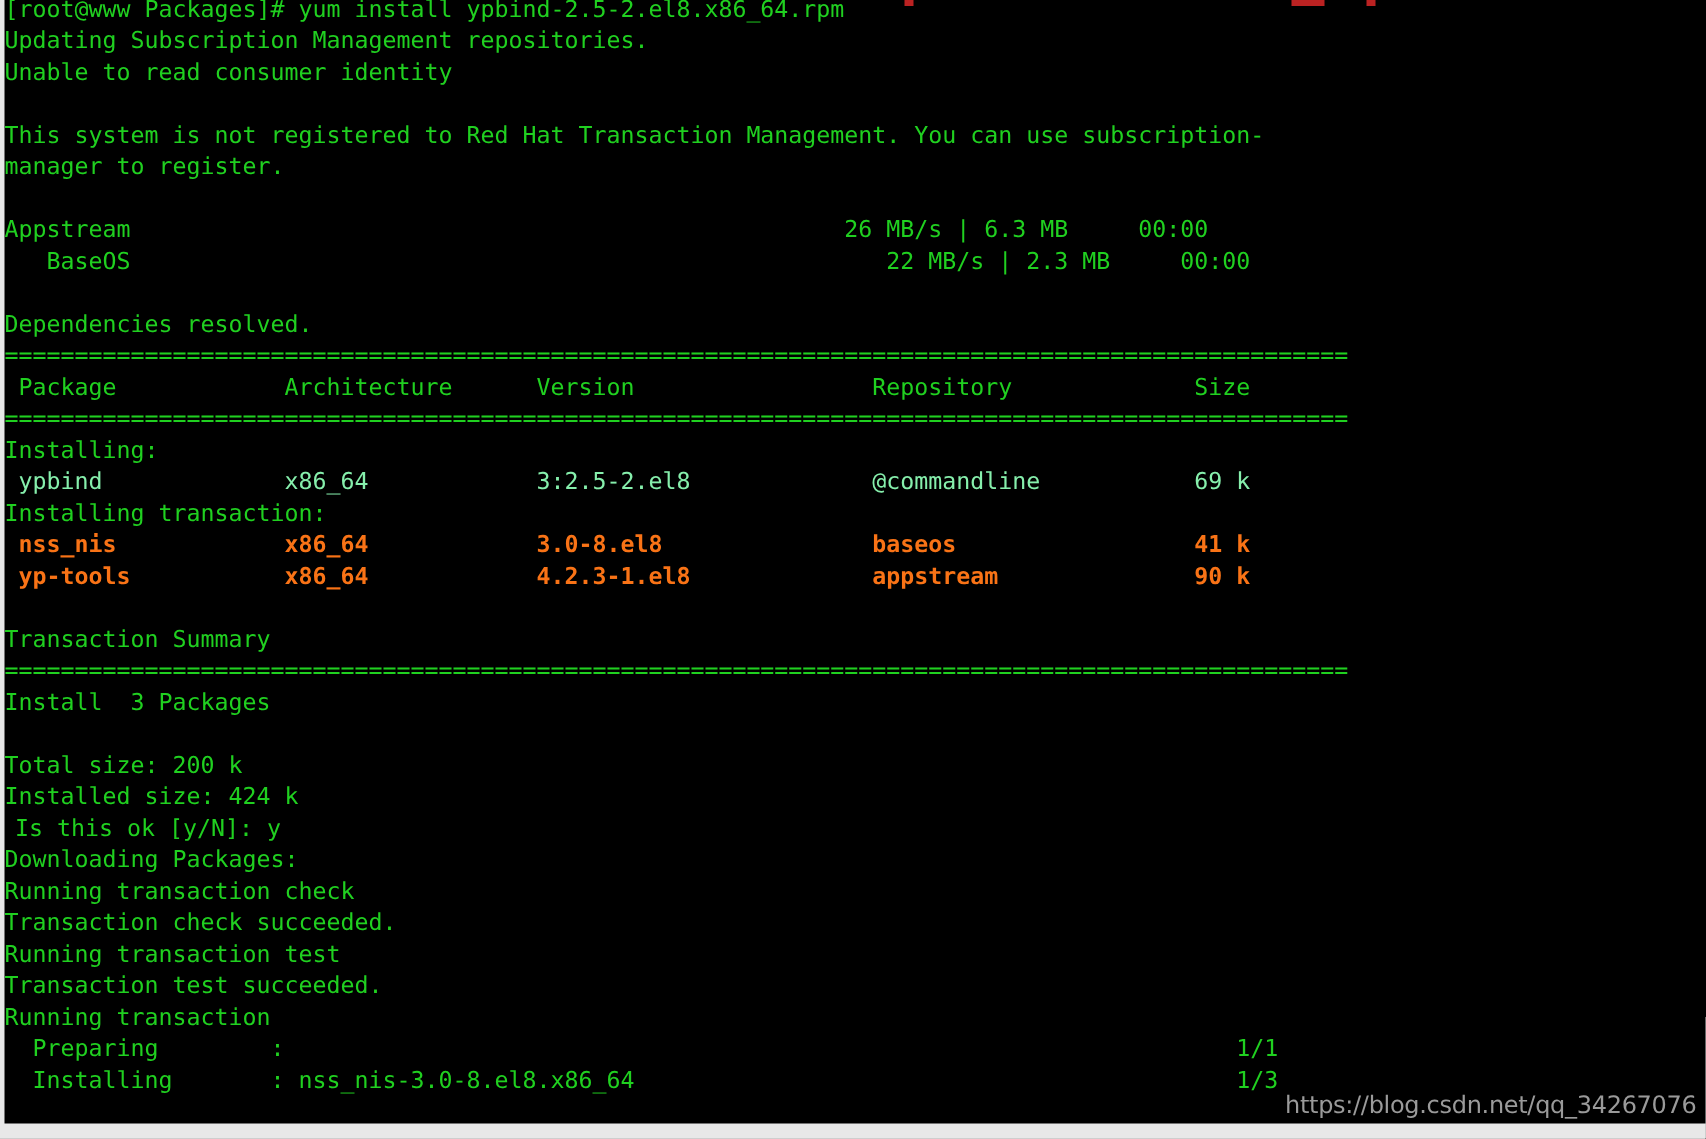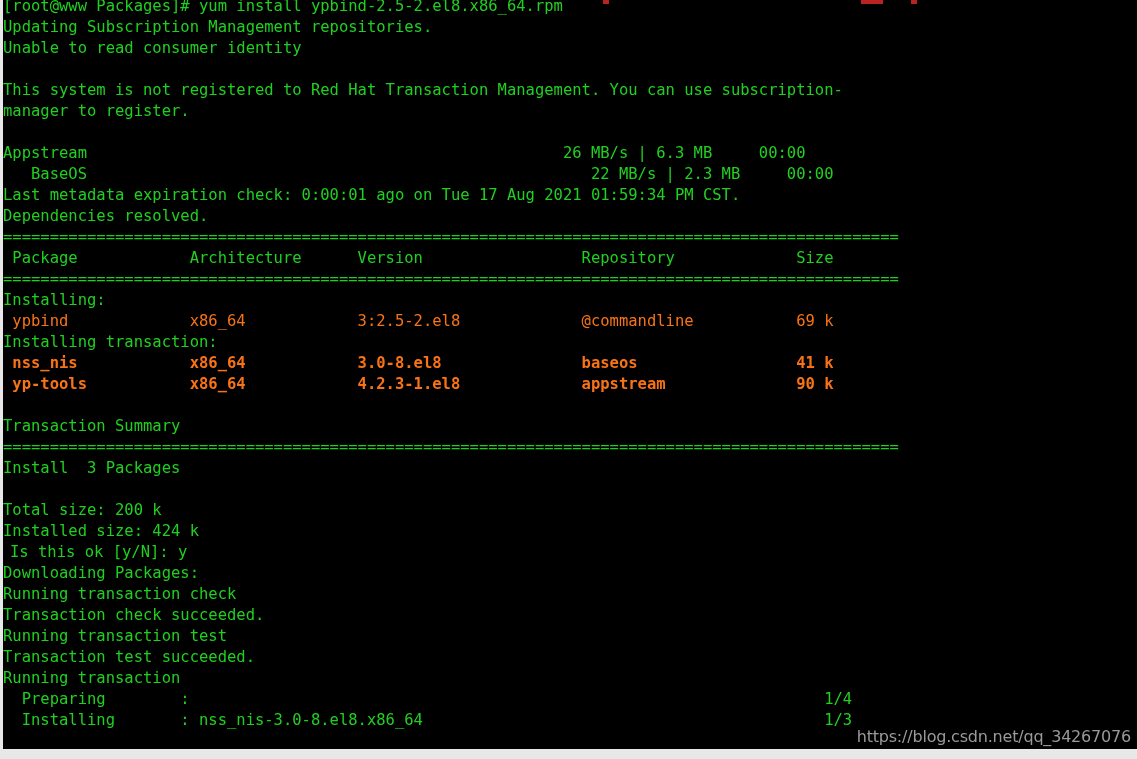--- a/index.html
+++ b/index.html
@@ -108,7 +108,6 @@
         <div class="term-line" style="top: 122px;"><span class="seg c-green"></span></div>
         <div class="term-line" style="top: 143px;"><span class="seg c-green">Appstream                                                   26 MB/s | 6.3 MB     00:00</span></div>
         <div class="term-line" style="top: 164px; margin-left: 28px;"><span class="seg c-green">BaseOS                                                      22 MB/s | 2.3 MB     00:00</span></div>
-        <div class="term-line" style="top: 185px;"><span class="seg c-green">Last metadata expiration check: 0:00:01 ago on Tue 17 Aug 2021 01:59:34 PM CST.</span></div>
         <div class="term-line" style="top: 206px;"><span class="seg c-green">Dependencies resolved.</span></div>
         <div class="term-line" style="top: 227px;"><span class="seg c-green">================================================================================================</span></div>
         <div class="term-line" style="top: 248px;"><span class="seg c-green"> Package            Architecture      Version                 Repository             Size</span></div>

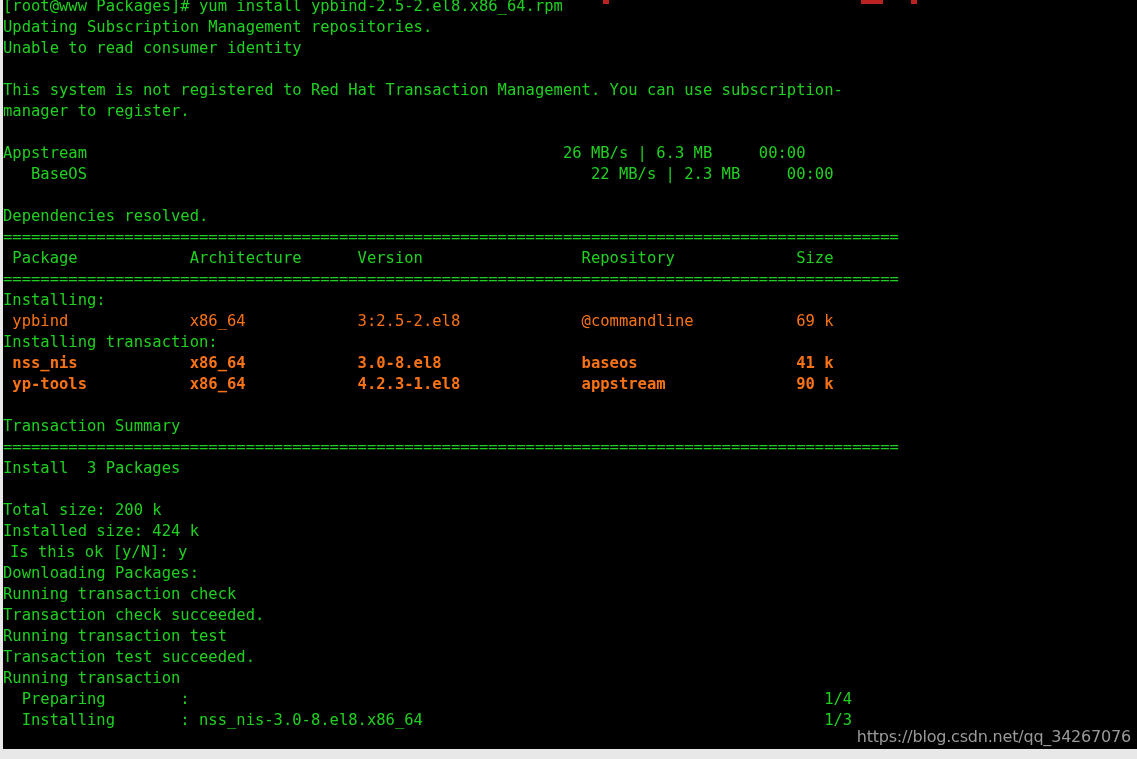--- a/index.html
+++ b/index.html
@@ -63,7 +63,7 @@
   
   .c-green   { color: #20d020; }
   .c-bright  { color: #f97316; font-weight: bold; }
-  .c-dim     { color: #f97316; }
+  .c-dim     { color: #86efac; }
 
   
   .top-artifact {

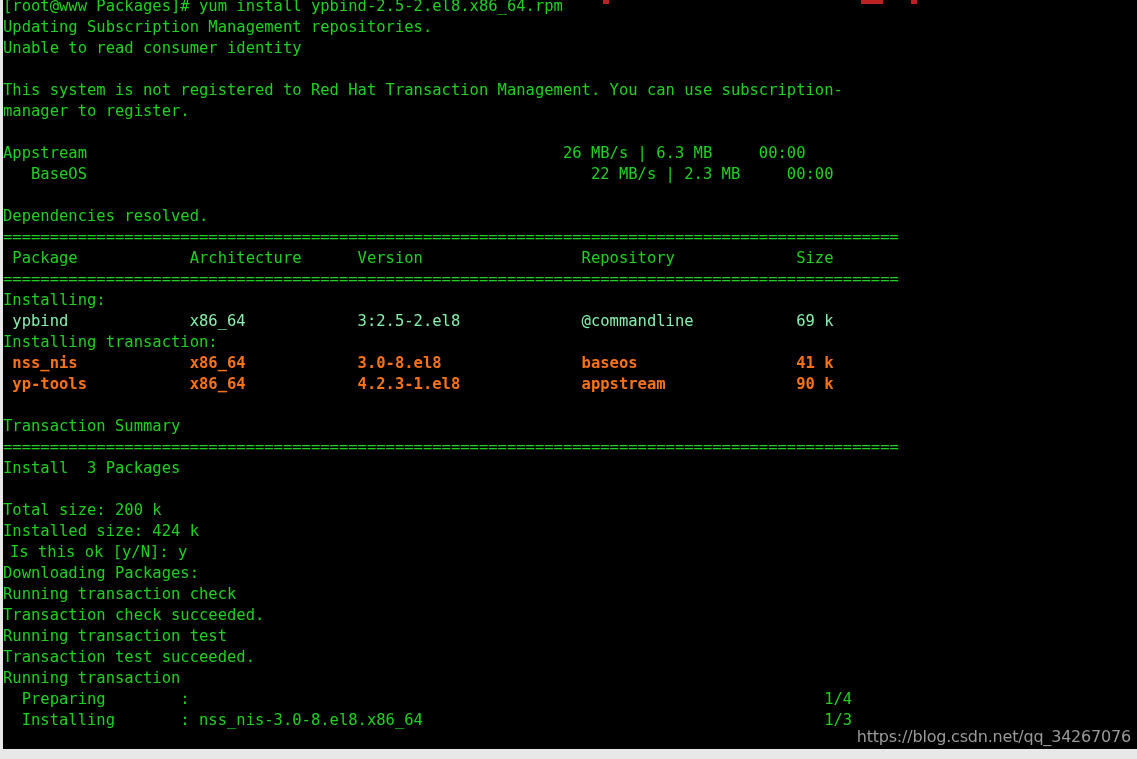--- a/index.html
+++ b/index.html
@@ -131,7 +131,7 @@
         <div class="term-line" style="top: 626px;"><span class="seg c-green">Running transaction test</span></div>
         <div class="term-line" style="top: 647px;"><span class="seg c-green">Transaction test succeeded.</span></div>
         <div class="term-line" style="top: 668px;"><span class="seg c-green">Running transaction</span></div>
-        <div class="term-line" style="top: 689px;"><span class="seg c-green">  Preparing        :                                                                    1/4</span></div>
+        <div class="term-line" style="top: 689px;"><span class="seg c-green">  Preparing        :                                                                    1/1</span></div>
         <div class="term-line" style="top: 710px;"><span class="seg c-green">  Installing       : nss_nis-3.0-8.el8.x86_64                                           1/3</span></div>
       </div>
 

